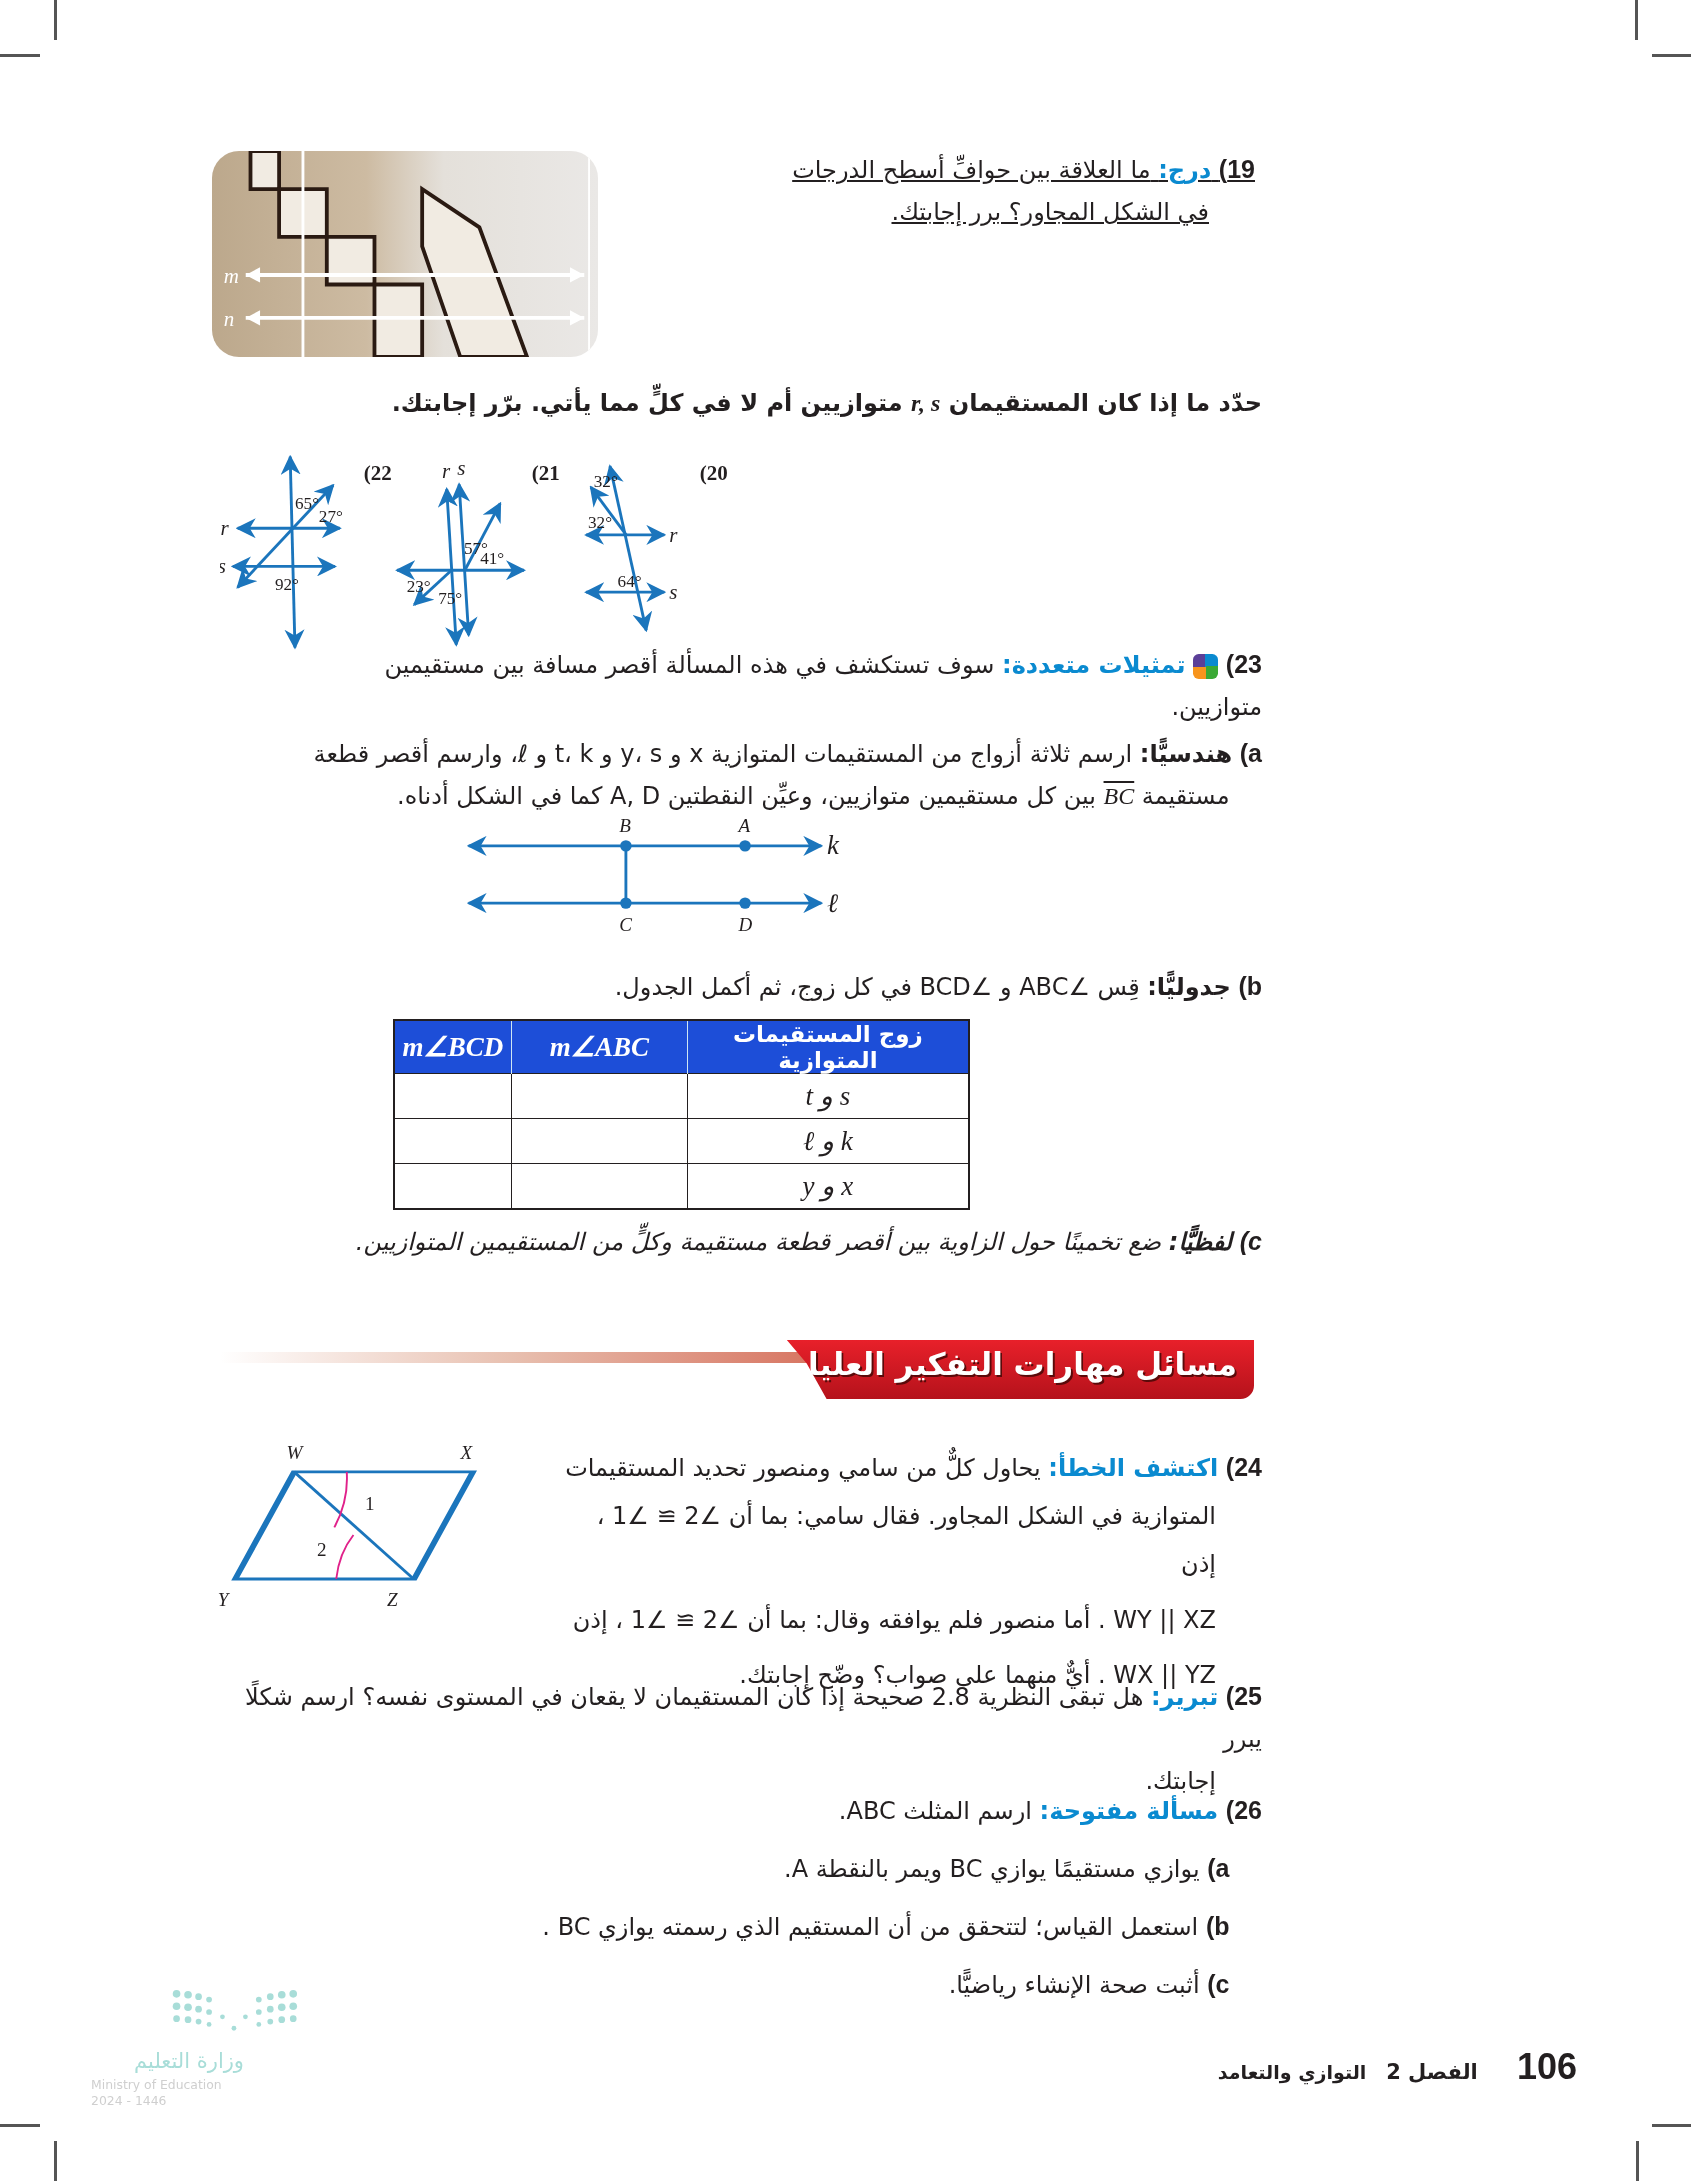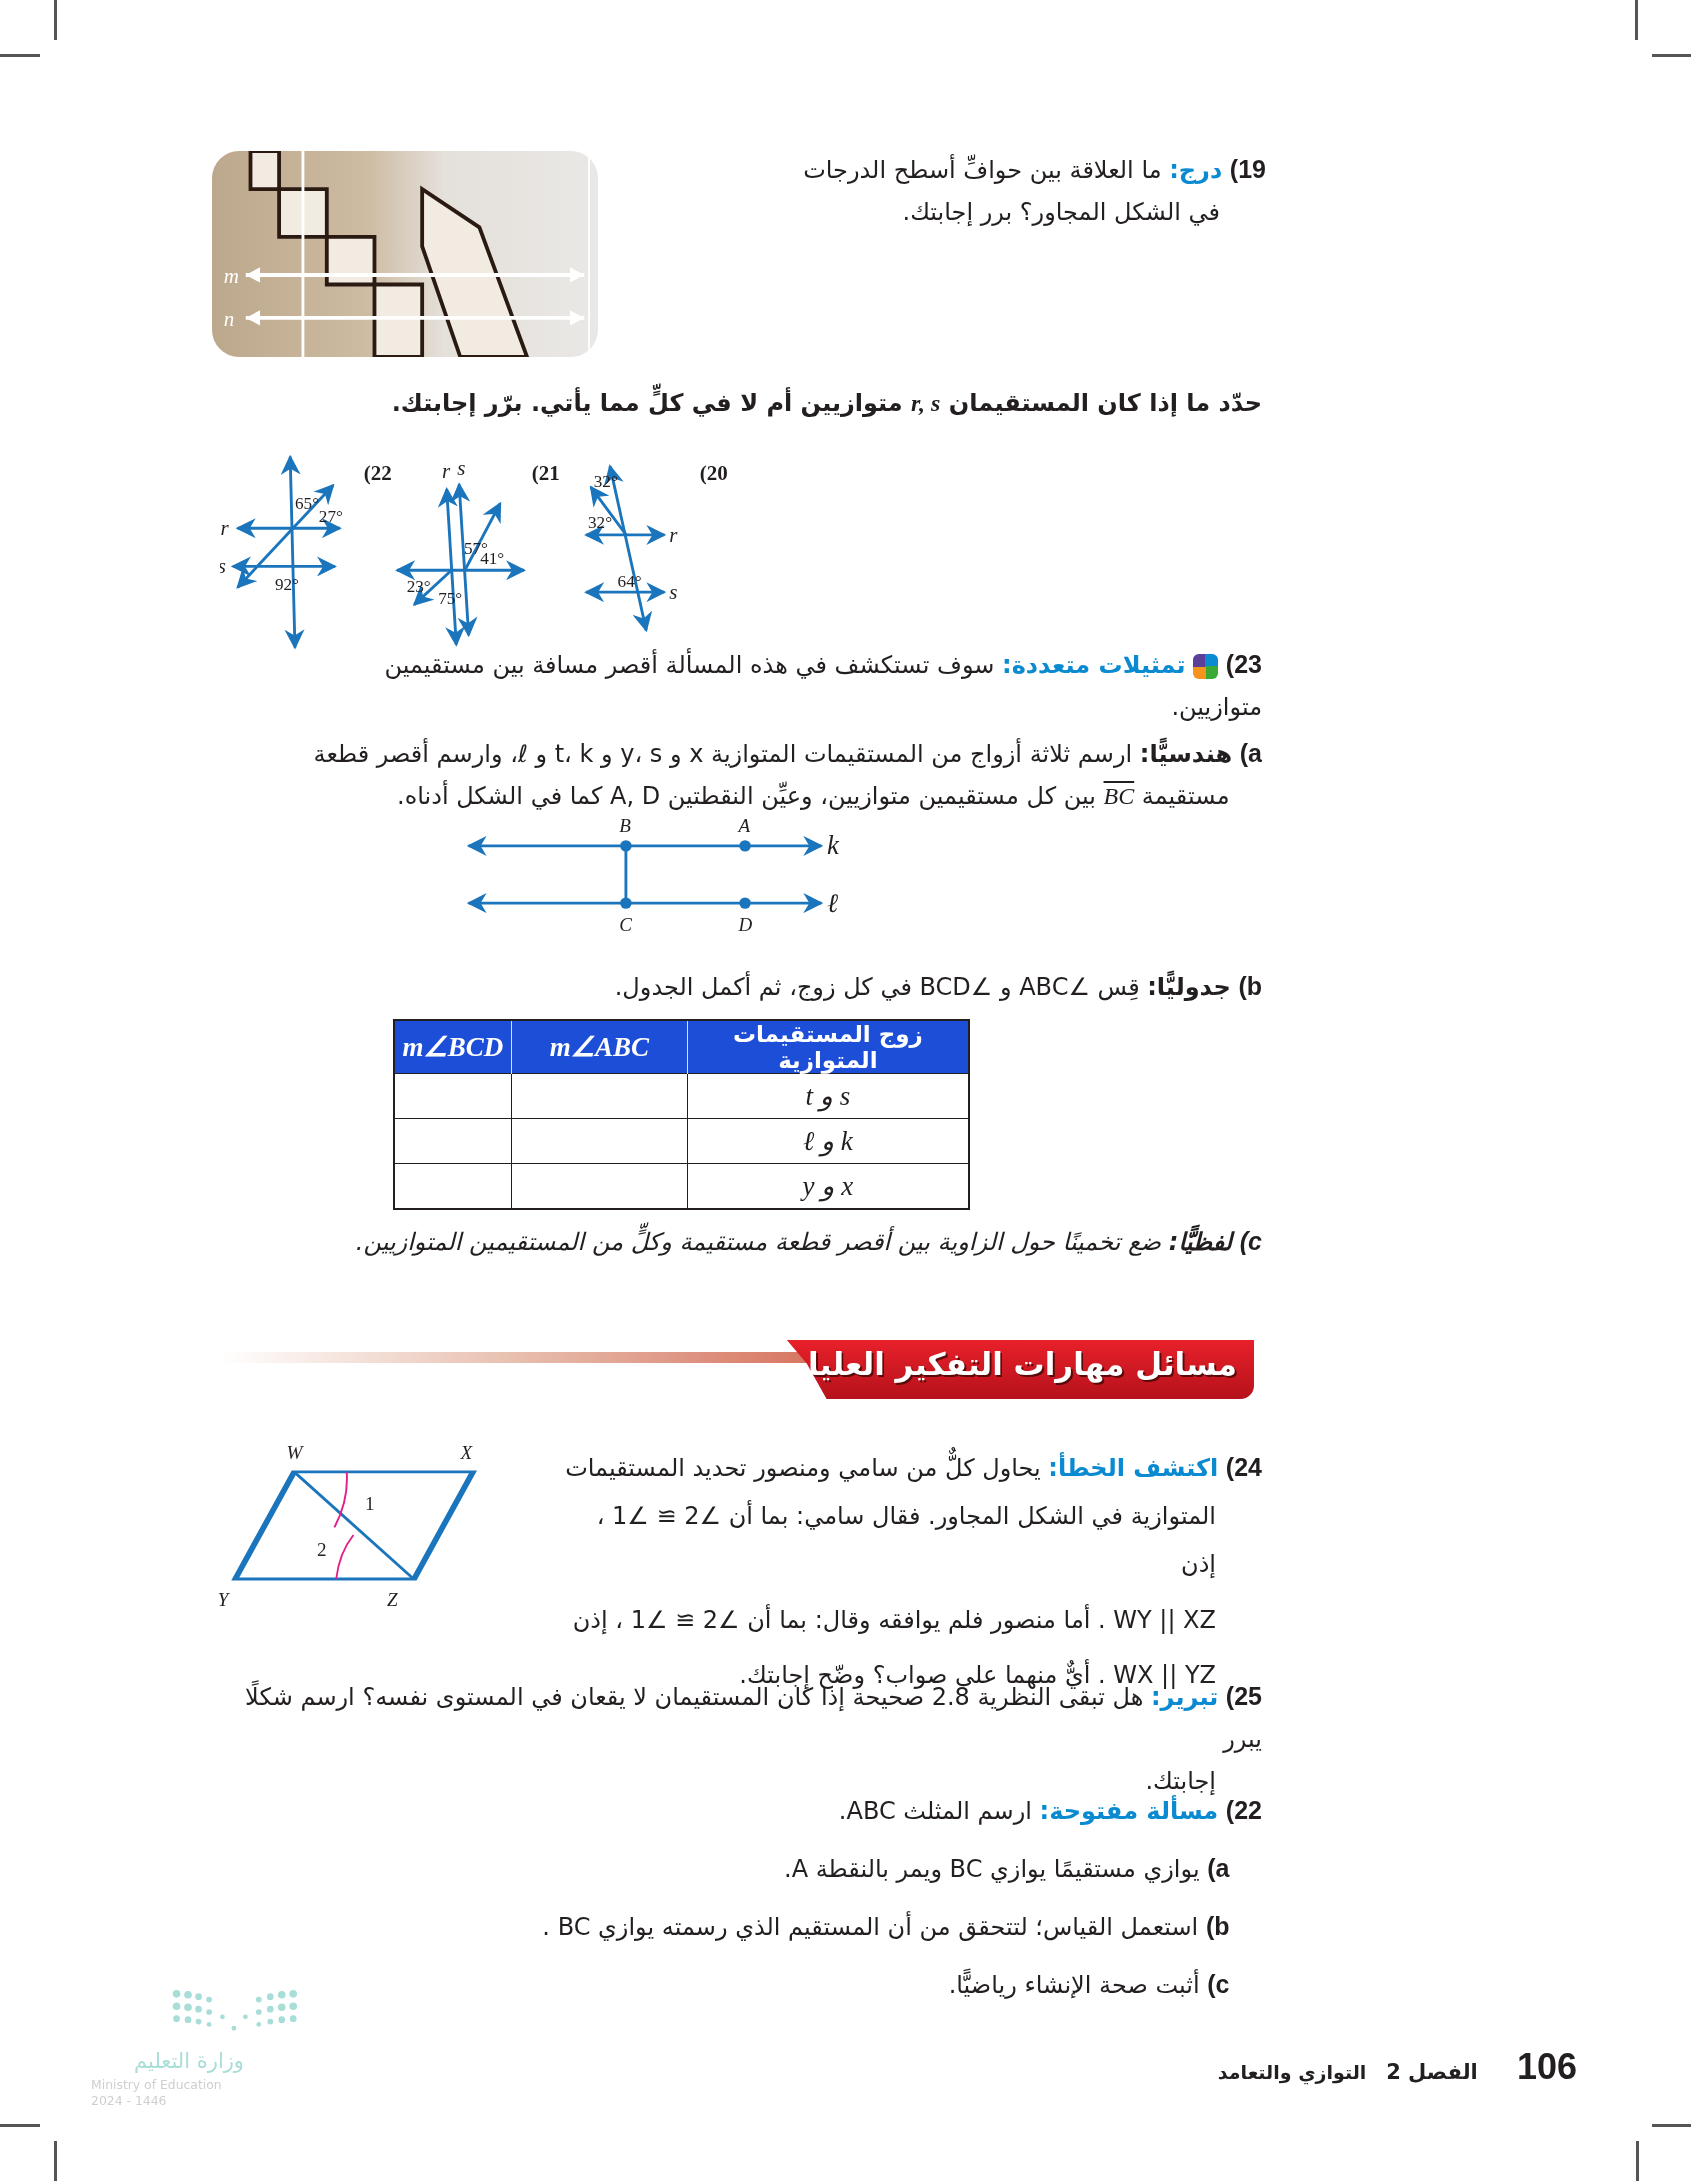--- a/index.html
+++ b/index.html
@@ -63,7 +63,7 @@
     <text x="12" y="183" fill="#fff" font-size="22" font-style="italic">n</text>
   </svg>
 </div>
-<div class="abs rtl txt" style="right:426px;top:148px;width:593px;">
+<div class="abs rtl txt" style="right:437px;top:148px;width:593px;text-decoration:underline;">
   <div><span class="num">19)</span>
   <span class="kw">درج:</span>
   <span>ما العلاقة بين حوافِّ أسطح الدرجات</span></div>

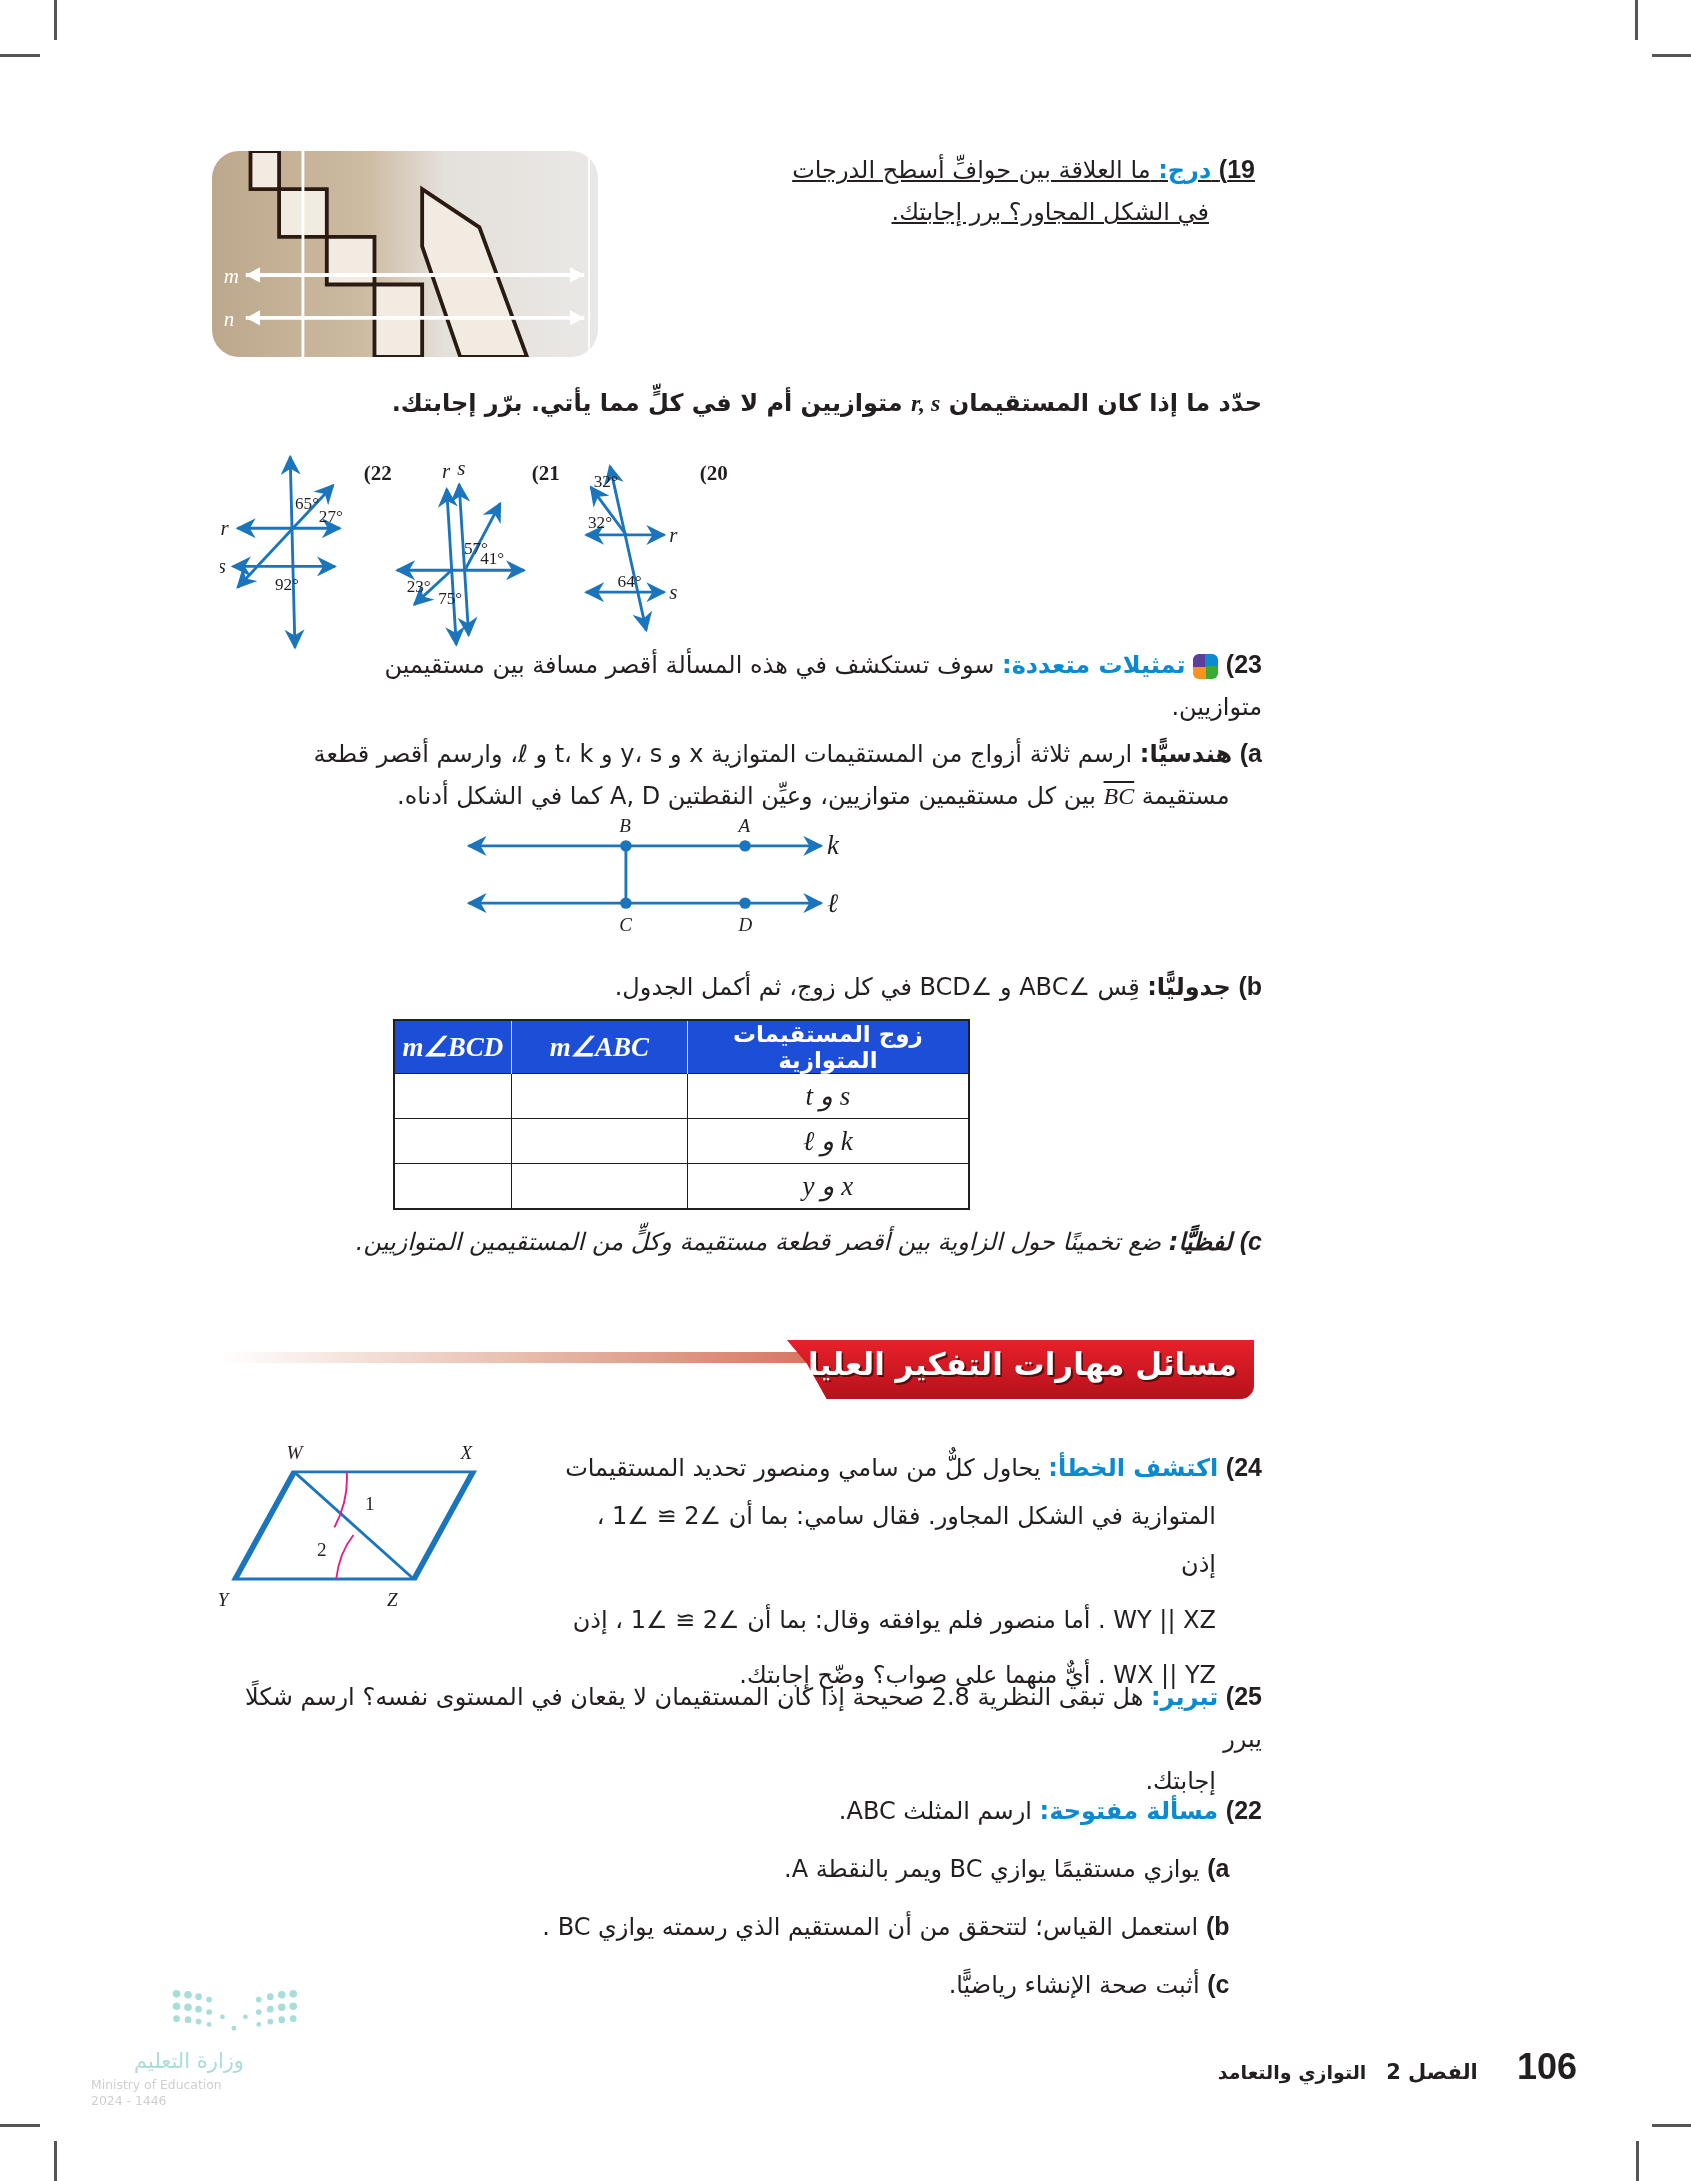--- a/index.html
+++ b/index.html
@@ -252,7 +252,7 @@
 
 <div class="abs rtl txt" style="right:430px;top:1782px;width:860px;line-height:57px;">
   <div>
-    <span class="num">22)</span>
+    <span class="num">26)</span>
     <span class="kw">مسألة مفتوحة:</span>
     <span>ارسم المثلث ABC.</span>
   </div>

